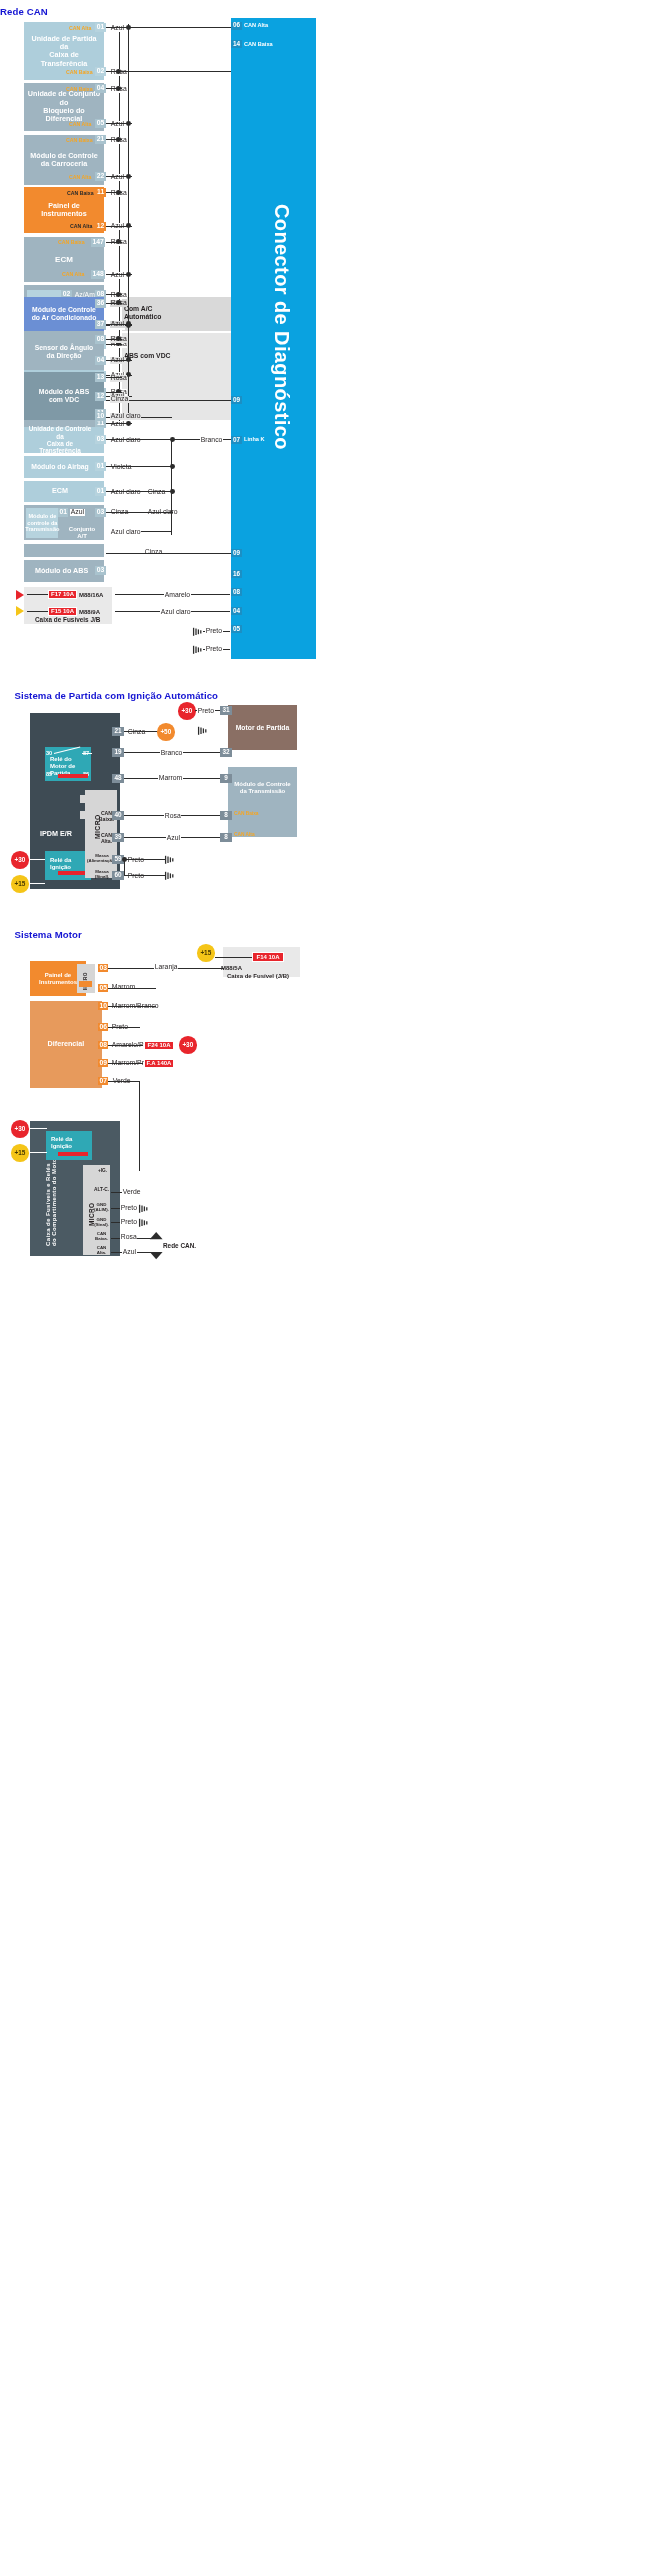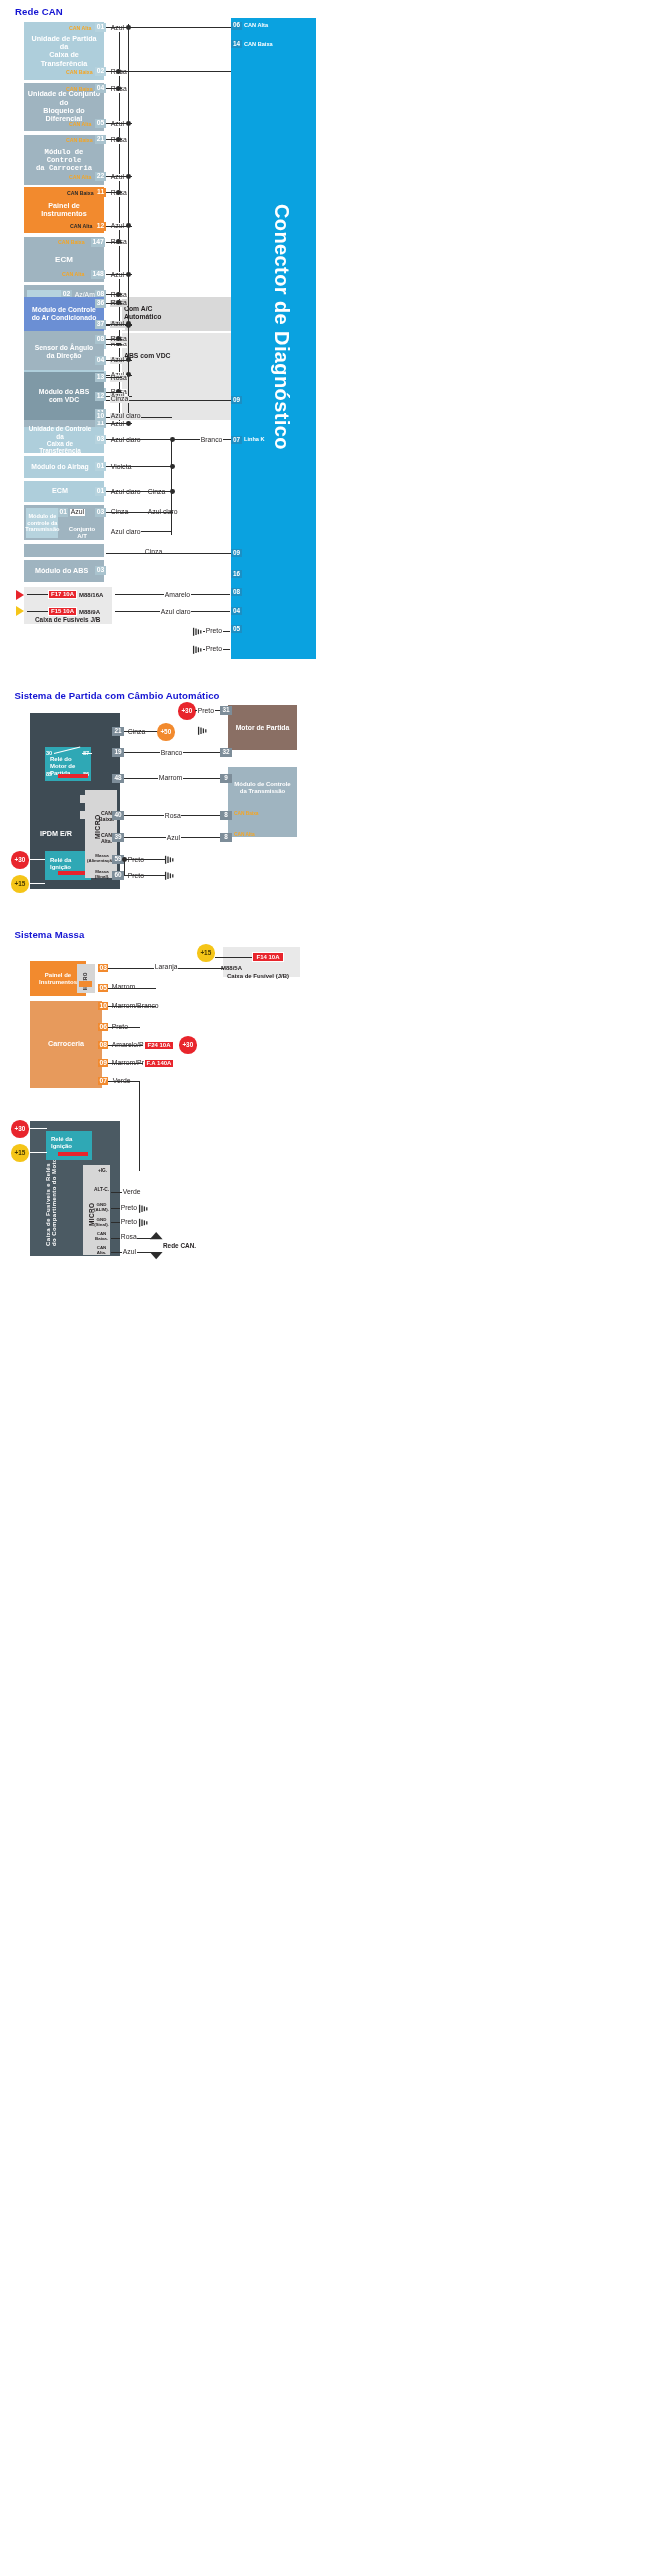--- a/index.html
+++ b/index.html
@@ -200,7 +200,7 @@
 
 <div class="page">
 
-  <div class="section-title" style="left:15px; top:6.4px;">Rede CAN</div>
+  <div class="section-title" style="left:0; top:6.4px;">Rede CAN</div>
 
   <div class="dlc" style="left:231px; top:17.6px; width:85px; height:641px;"></div>
   <div class="dlc-text" style="left:293px; top:204px;">Conector de Diagnóstico</div>

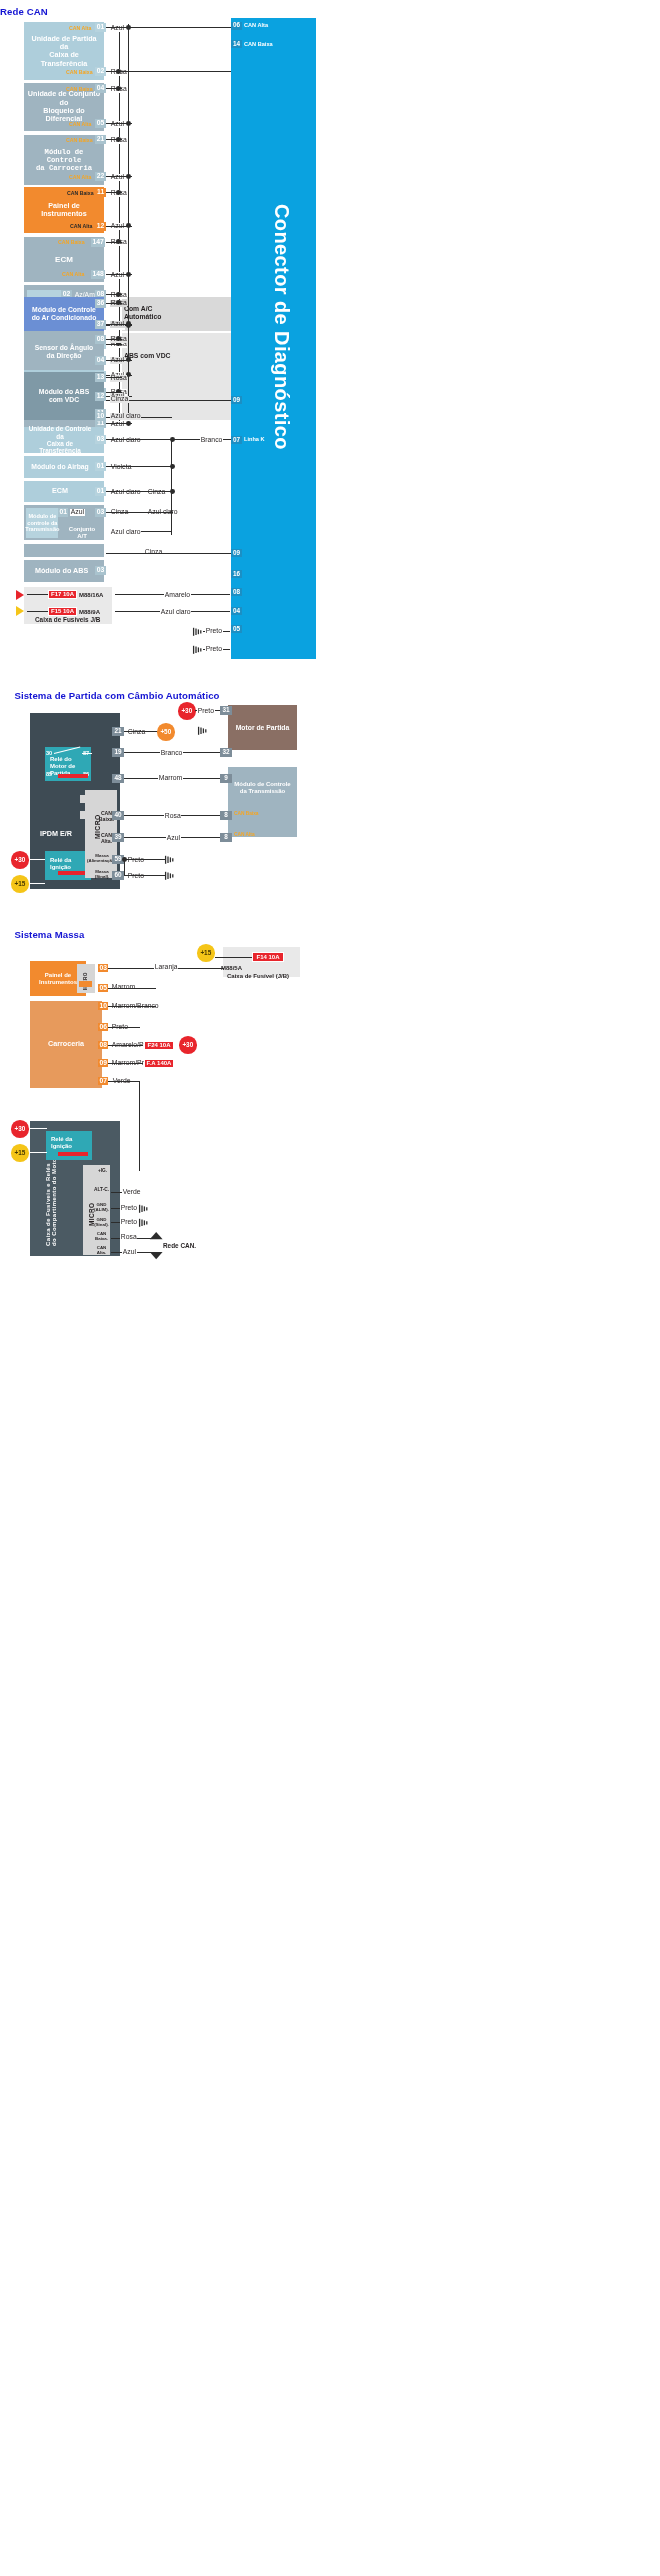--- a/index.html
+++ b/index.html
@@ -266,7 +266,7 @@
   <div class="dot" style="left:126px; top:121px;"></div>
 
   <div class="blk" style="left:24px; top:135px; width:80px; height:50px; background:#9fb4c0; font-size:7.2px;">
-    <span class="blk-lbl" style="white-space: pre-line; font-family: Liberation Mono, monospace;">Módulo de Controle
+    <span class="blk-lbl" style="white-space: pre-line;">Módulo de Controle
 da Carroceria</span>
   </div>
   <div class="cantag" style="left:66px; top:138px;">CAN Baixa</div>

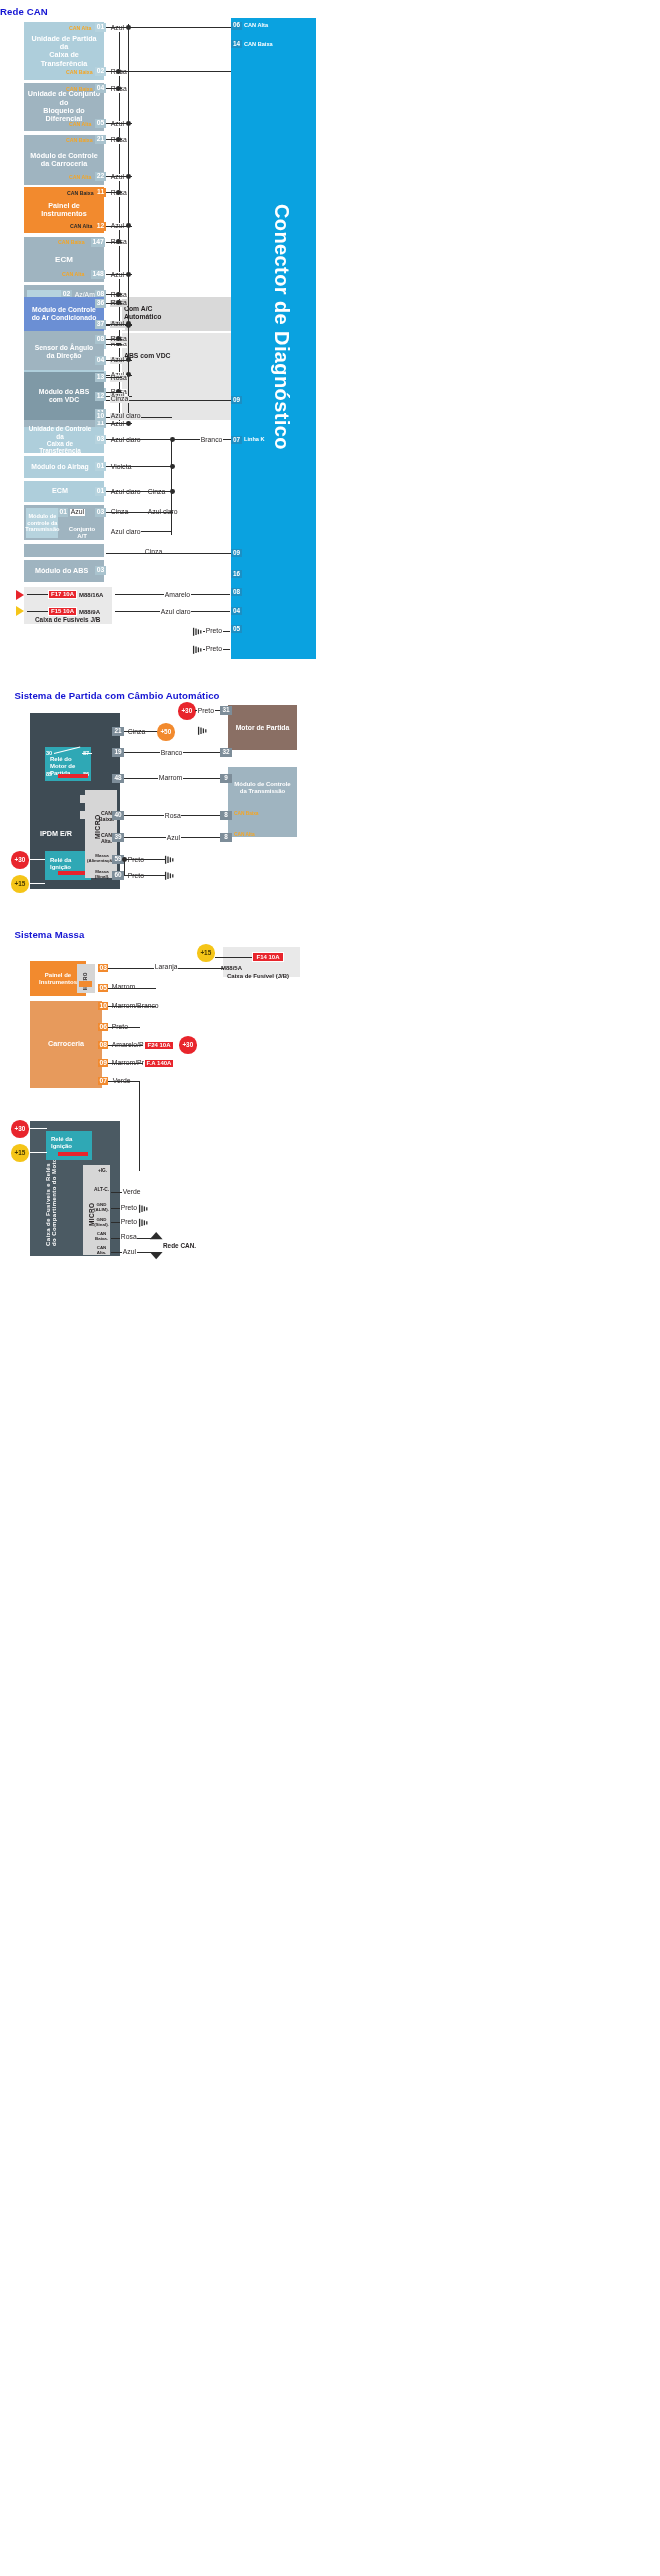--- a/index.html
+++ b/index.html
@@ -518,7 +518,7 @@
   <div class="hline" style="left:203px; top:649px; width:27px;"></div>
   <div class="wlabel" style="left:205px; top:646px;">Preto</div>
 
-  <div class="section-title" style="left:14.4px; top:690px;">Sistema de Partida com Câmbio Automático</div>
+  <div class="section-title" style="left:14.4px; top:690px;">Sistema de Partida com Ignição Automático</div>
 
   <div class="ipdm" style="left:30px; top:713px; width:90px; height:176px;"></div>
   <div class="ipdm-lbl" style="left:40px; top:829px;">IPDM E/R</div>

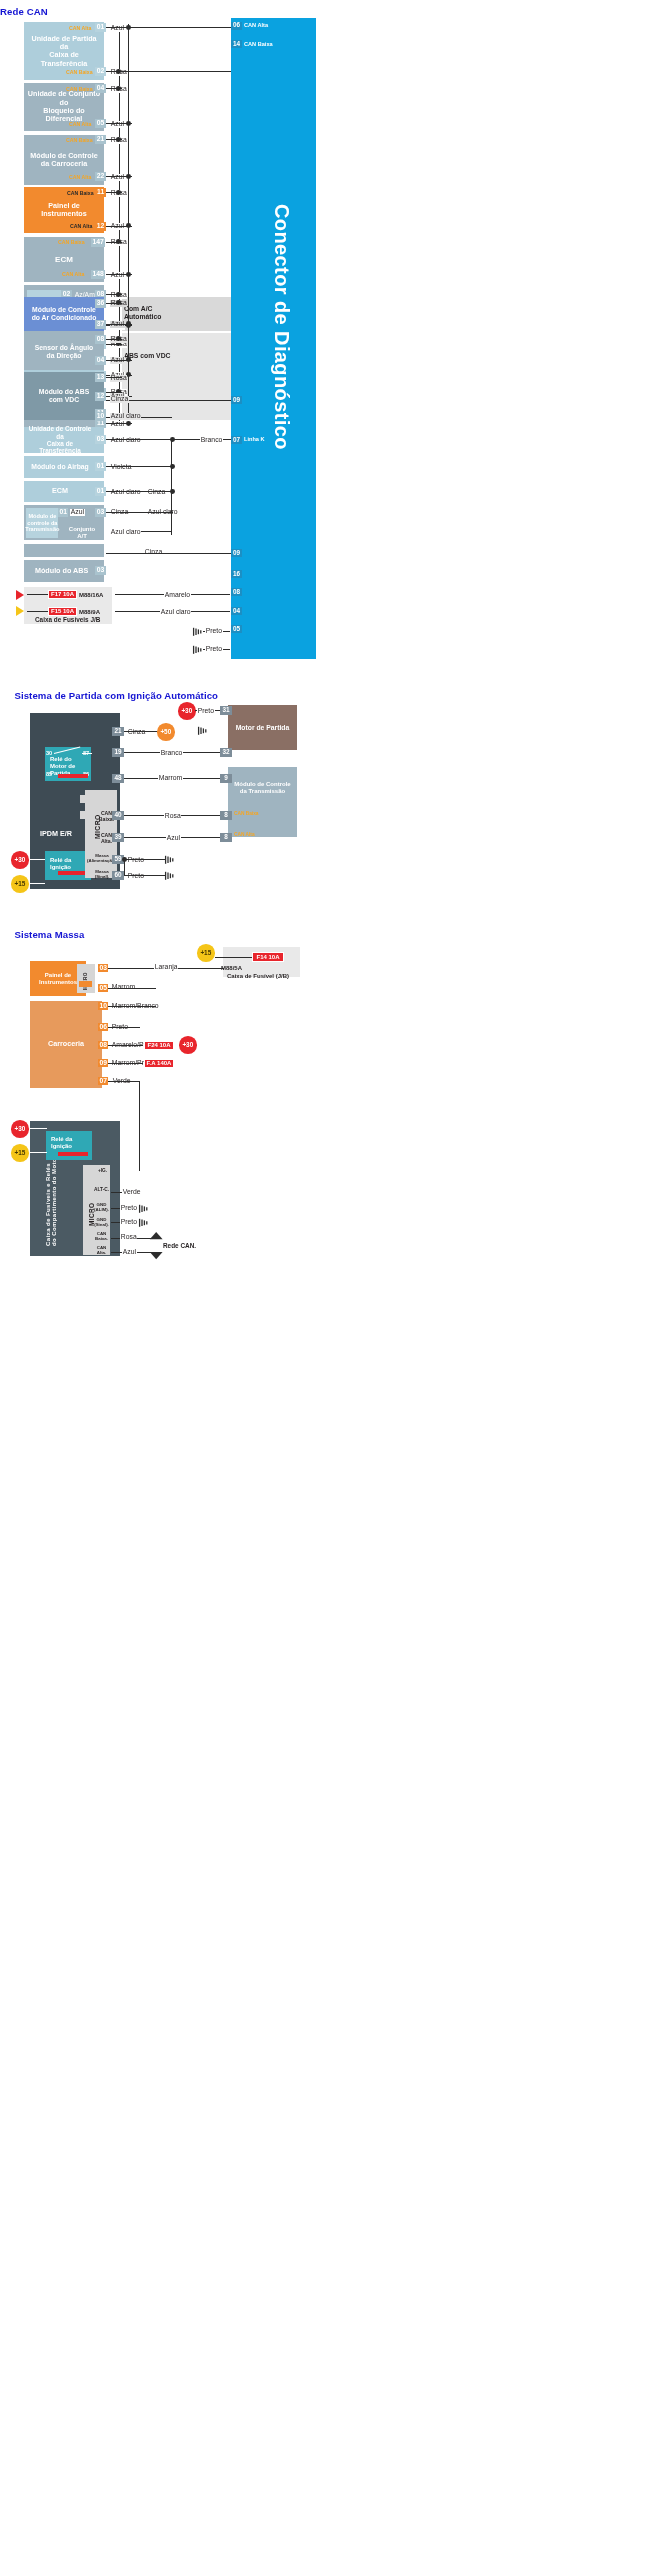--- a/index.html
+++ b/index.html
@@ -637,7 +637,7 @@
   <div class="cantag" style="left:234px; top:833px; font-size:4.8px;">CAN Alta</div>
   <div class="pin-dk" style="left:220px; top:833px; width:12px; height:8.8px;">8</div>
 
-  <div class="section-title" style="left:14.4px; top:929px;">Sistema Massa</div>
+  <div class="section-title" style="left:14.4px; top:929px;">Sistema Motor</div>
 
   <div class="circ circ-yel" style="left:197px; top:944px; width:17.6px; height:17.6px;">+15</div>
   <div class="fusebox" style="left:223px; top:947px; width:77px; height:30px;"></div>

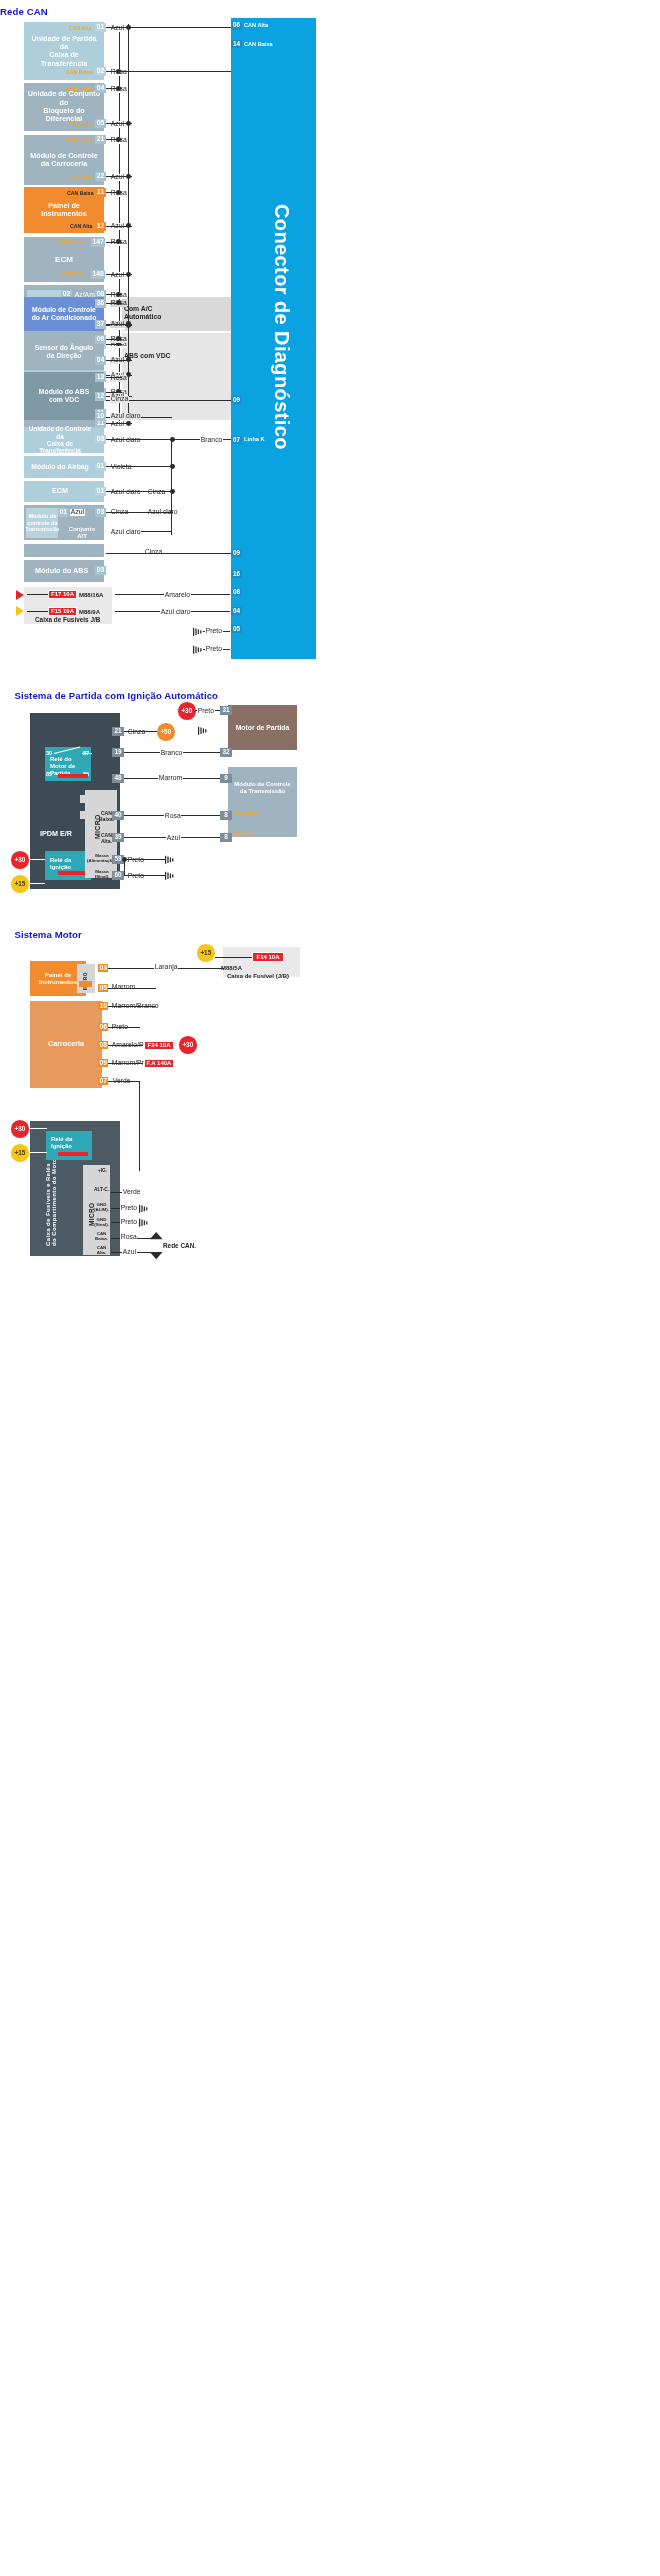--- a/index.html
+++ b/index.html
@@ -665,7 +665,7 @@
 
   <div class="alt" style="left:30px; top:1001px; width:72px; height:87px;"></div>
   <div class="blk" style="left:30px; top:1001px; width:72px; height:87px; font-size:7.2px; background:transparent;">
-    <span class="blk-lbl">Carroceria</span>
+    <span class="blk-lbl">Diferencial</span>
   </div>
 
   <div class="pin pin-or" style="left:98px; top:1002px; width:10.4px; height:8px;">10</div>

